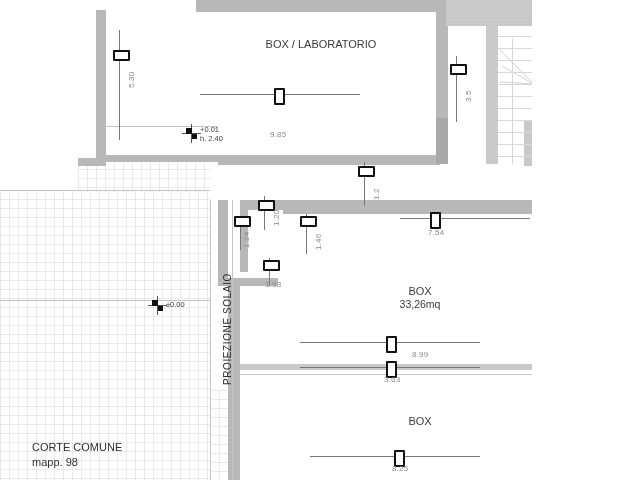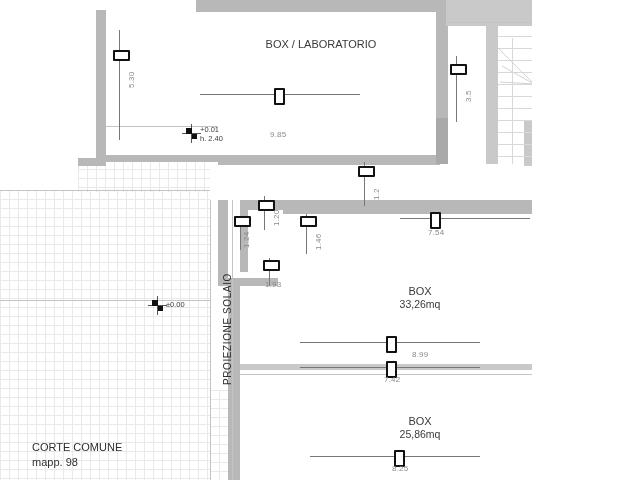--- a/index.html
+++ b/index.html
@@ -371,7 +371,7 @@
   <div class="dim" style="left:300px; top:361px; width:180px; height:22px;">
     <div class="dim-line-h" style="left:0; width:180px;"></div>
     <div class="dim-arrow-h" style="left:86px;"></div>
-    <div class="dim-text" style="left:84px; top:14px;">7.42</div>
+    <div class="dim-text" style="left:84px; top:14px;">3.63</div>
   </div>
 
   <div class="dim" style="left:548px; top:408px; width:24px; height:62px;">

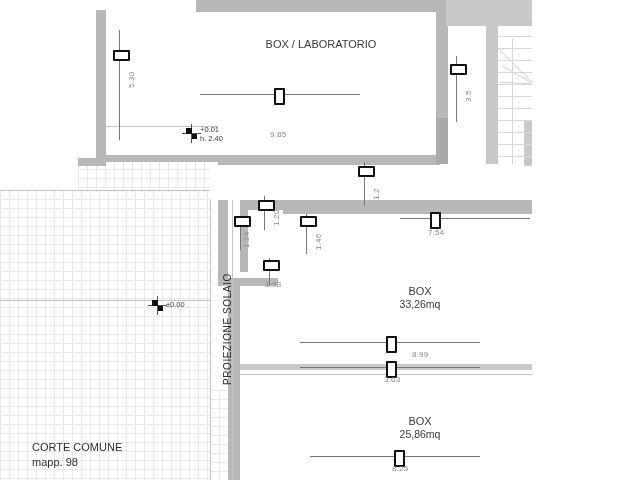--- a/index.html
+++ b/index.html
@@ -273,7 +273,6 @@
 
   <div class="room-label" style="left:345px; top:415px; width:150px;">
     <div>BOX</div>
-    <div class="area">25,86mq</div>
   </div>
 
   <div class="caption" style="left:32px; top:440px;">

